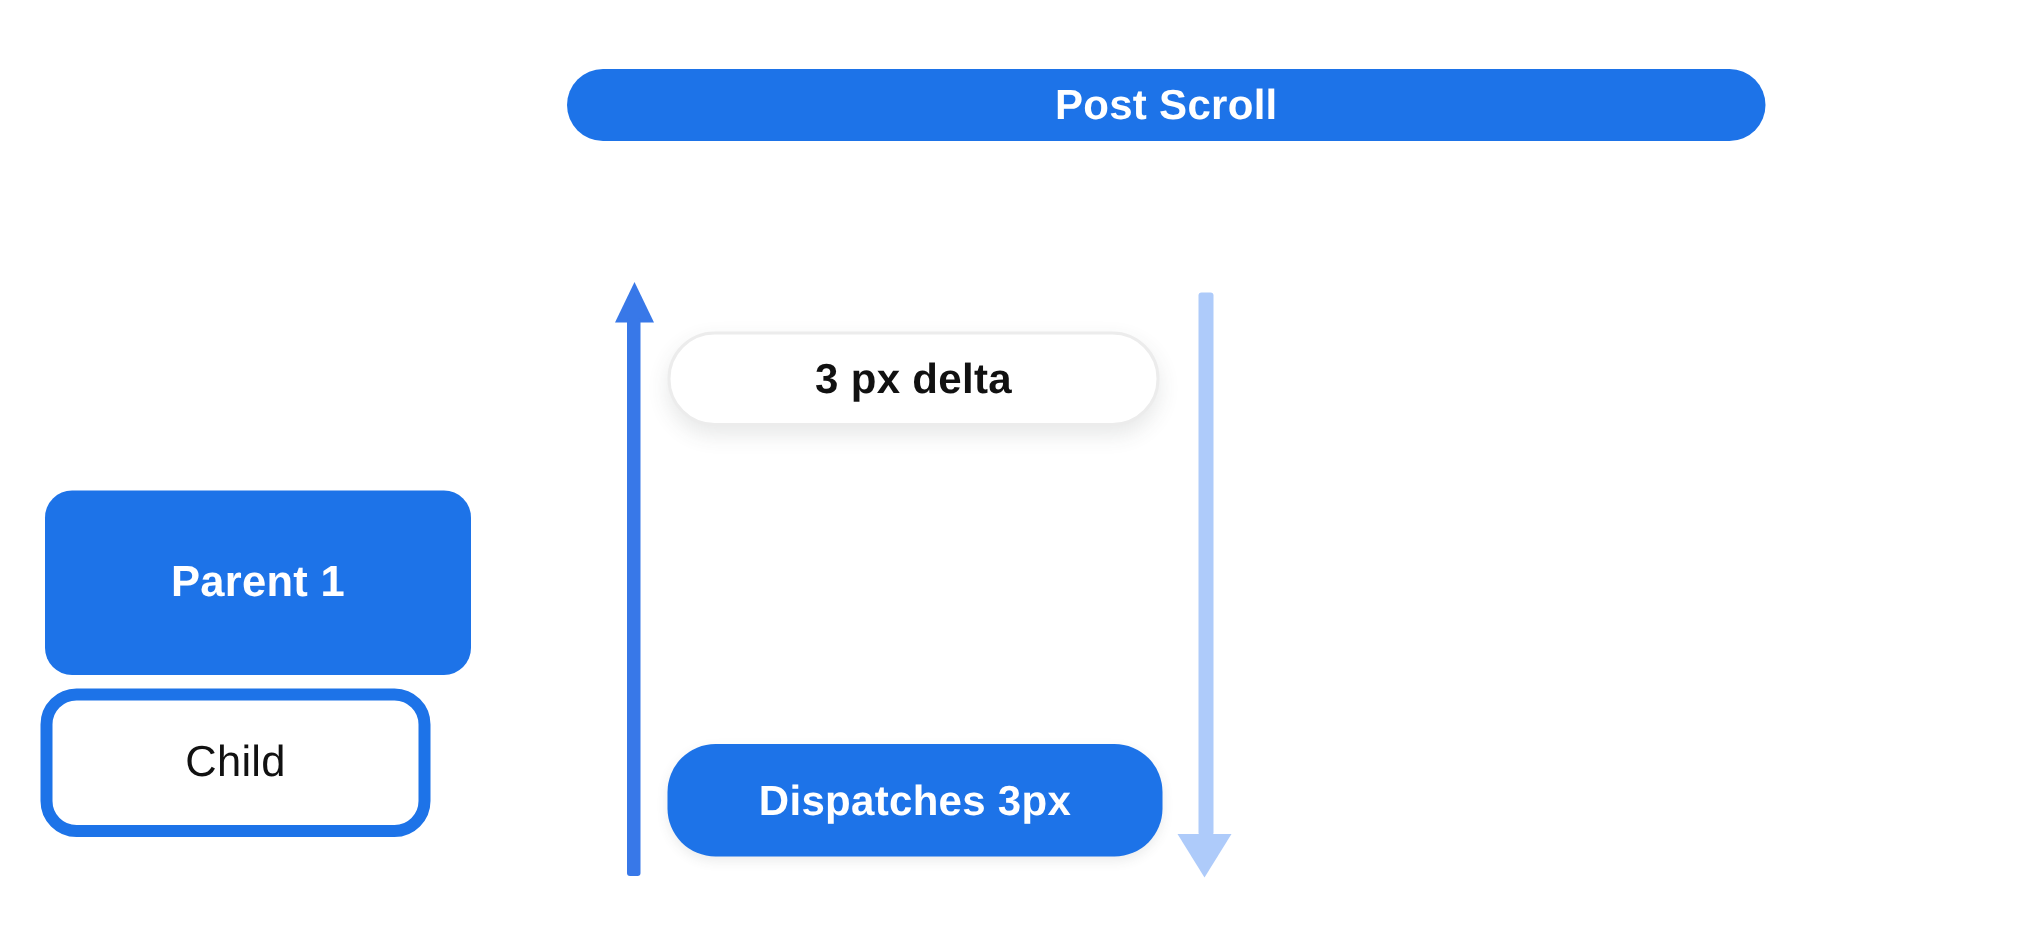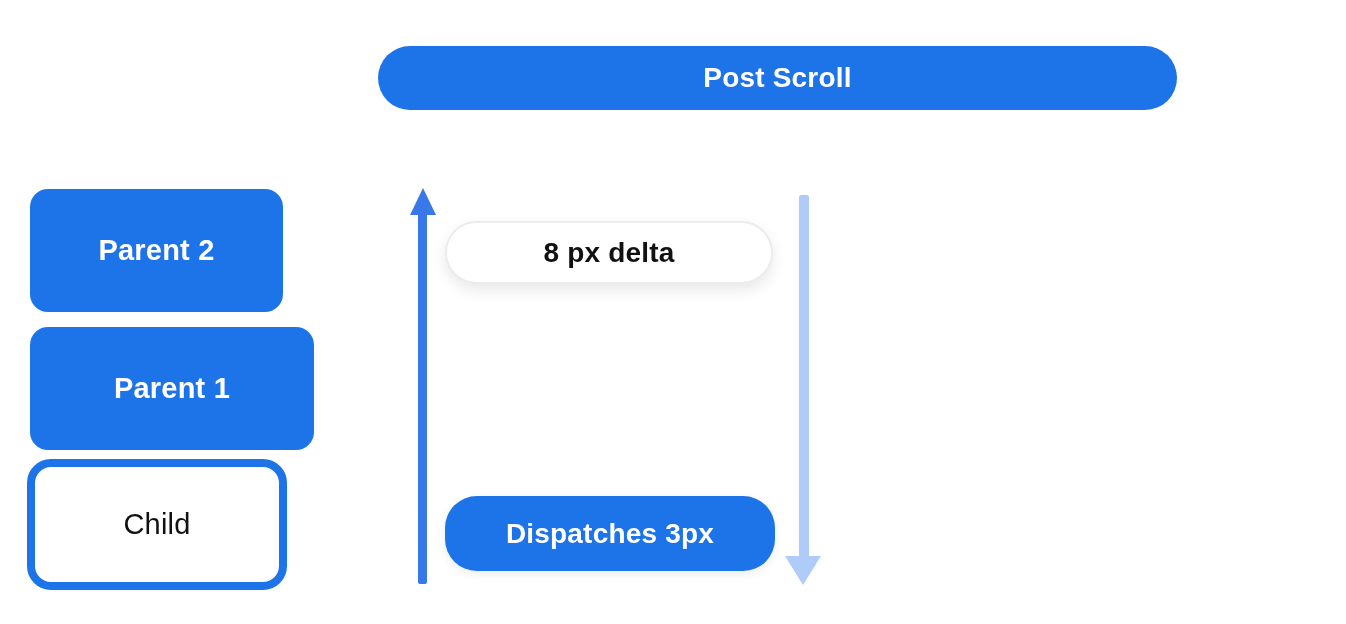--- a/index.html
+++ b/index.html
@@ -28,7 +28,7 @@
   .banner {
     position: absolute;
     left: 378px; top: 46px;
-    width: 799px; height: 64px;
+    width: 799px; height: 48px;
     background: var(--primary-blue);
     border-radius: 32px;
     color: var(--white);

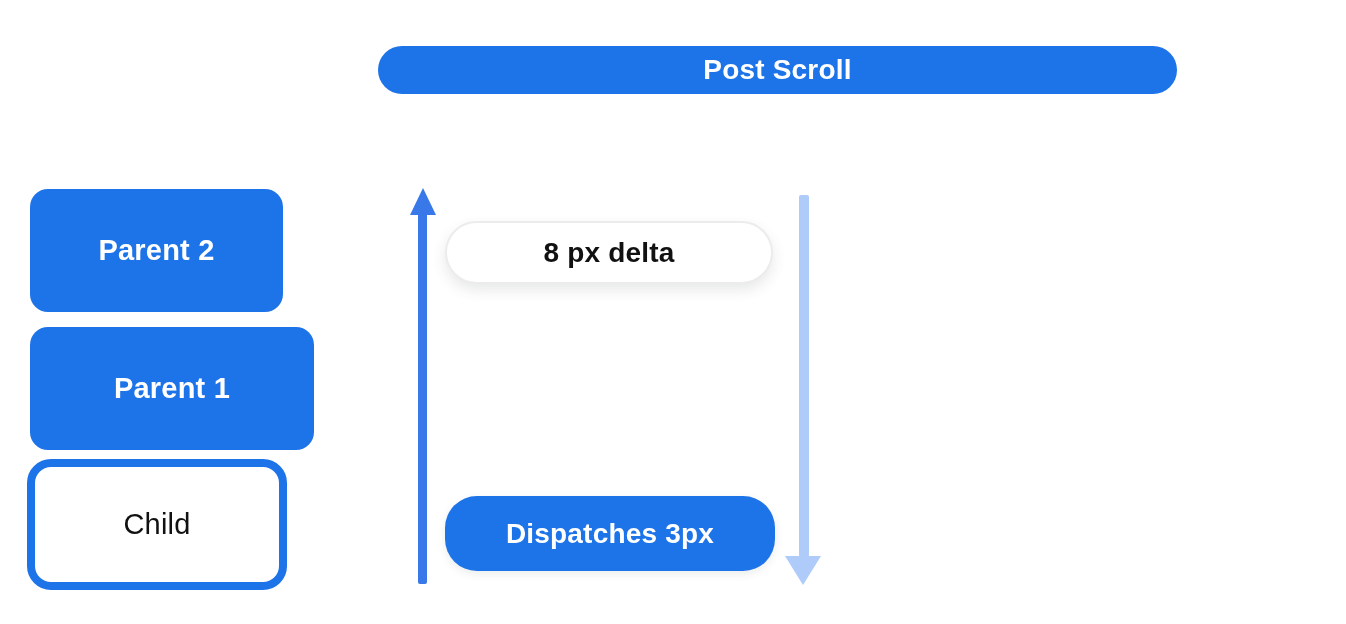--- a/index.html
+++ b/index.html
@@ -135,7 +135,6 @@
 
   <div class="banner">Post Scroll</div>
 
-  <div class="node filled node-parent-2">Parent 2</div>
 
   <div class="node filled node-parent-1">Parent 1</div>
 

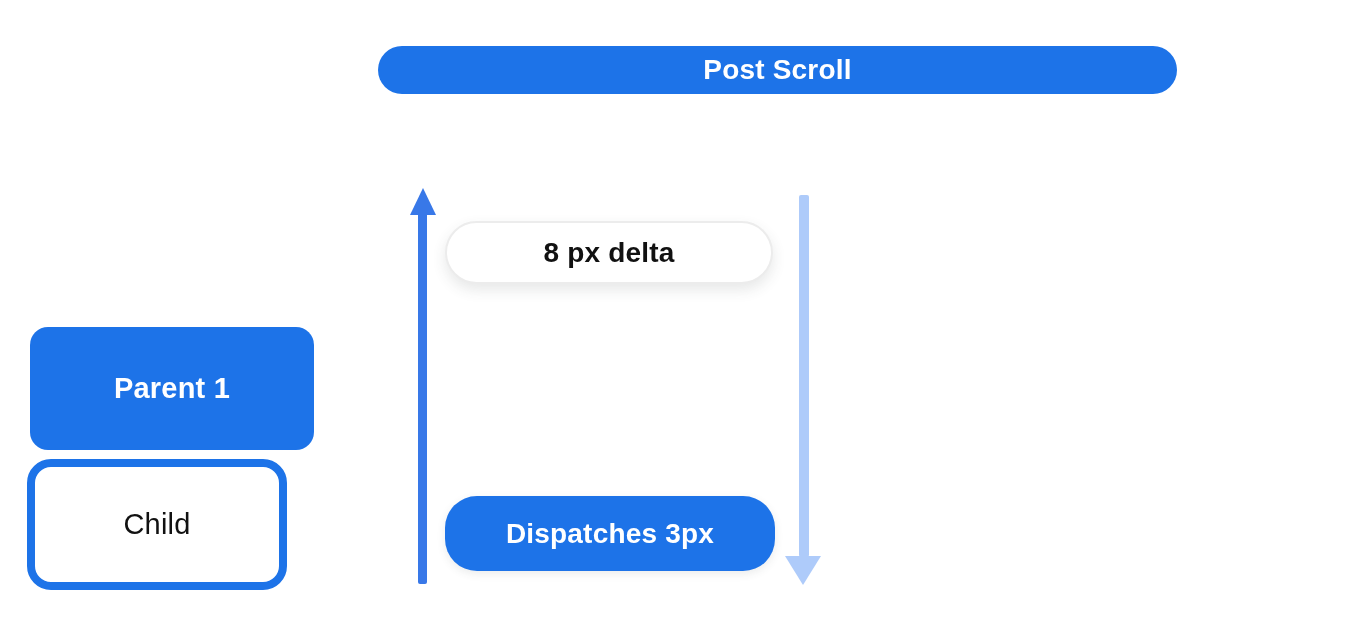--- a/index.html
+++ b/index.html
@@ -150,7 +150,7 @@
     <div class="arrow-head"></div>
   </div>
 
-  <div class="pill pill-delta">8 px delta</div>
+  <div class="pill pill-delta">3 px delta</div>
 
   <div class="pill pill-dispatch">Dispatches 3px</div>
 

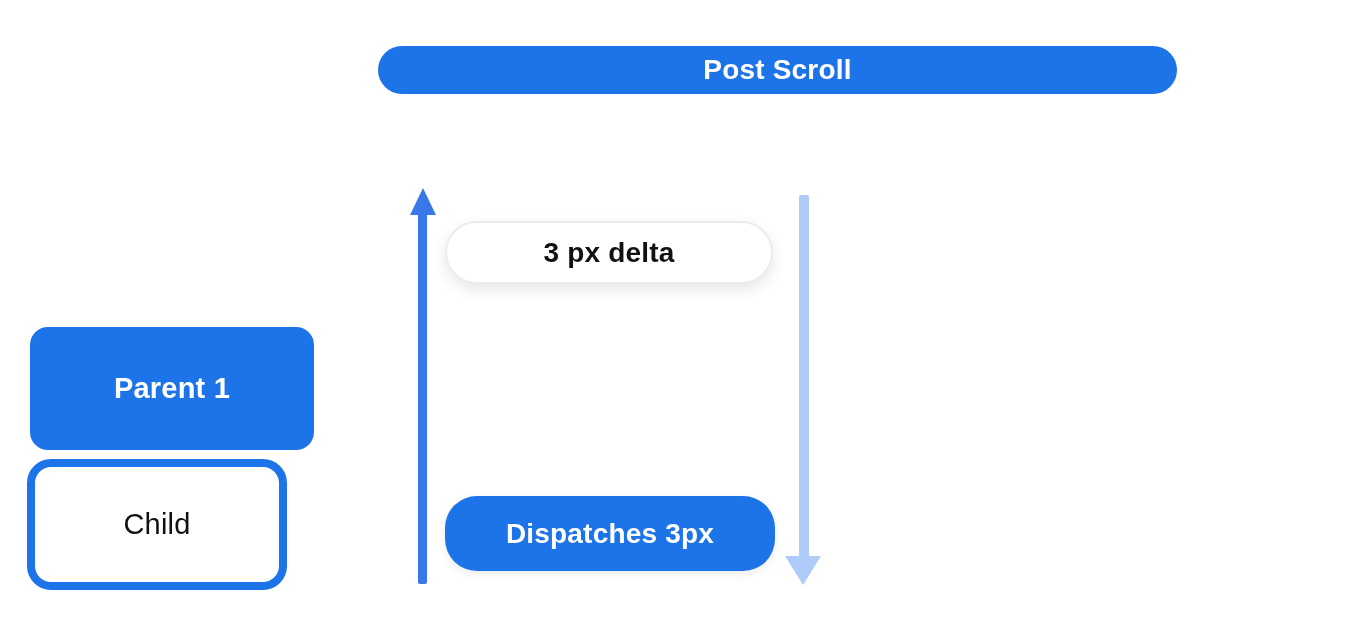--- a/index.html
+++ b/index.html
@@ -54,7 +54,7 @@
   .node-parent-2 { left: 30px; top: 189px; width: 253px; height: 123px; }
   .node-parent-1 { left: 30px; top: 327px; width: 284px; height: 123px; }
   .node.outlined {
-    left: 27px; top: 459px; width: 260px; height: 131px;
+    left: 27px; top: 459px; width: 260px; height: 99px;
     background: var(--white);
     border: 8px solid var(--primary-blue);
     border-radius: 24px;

